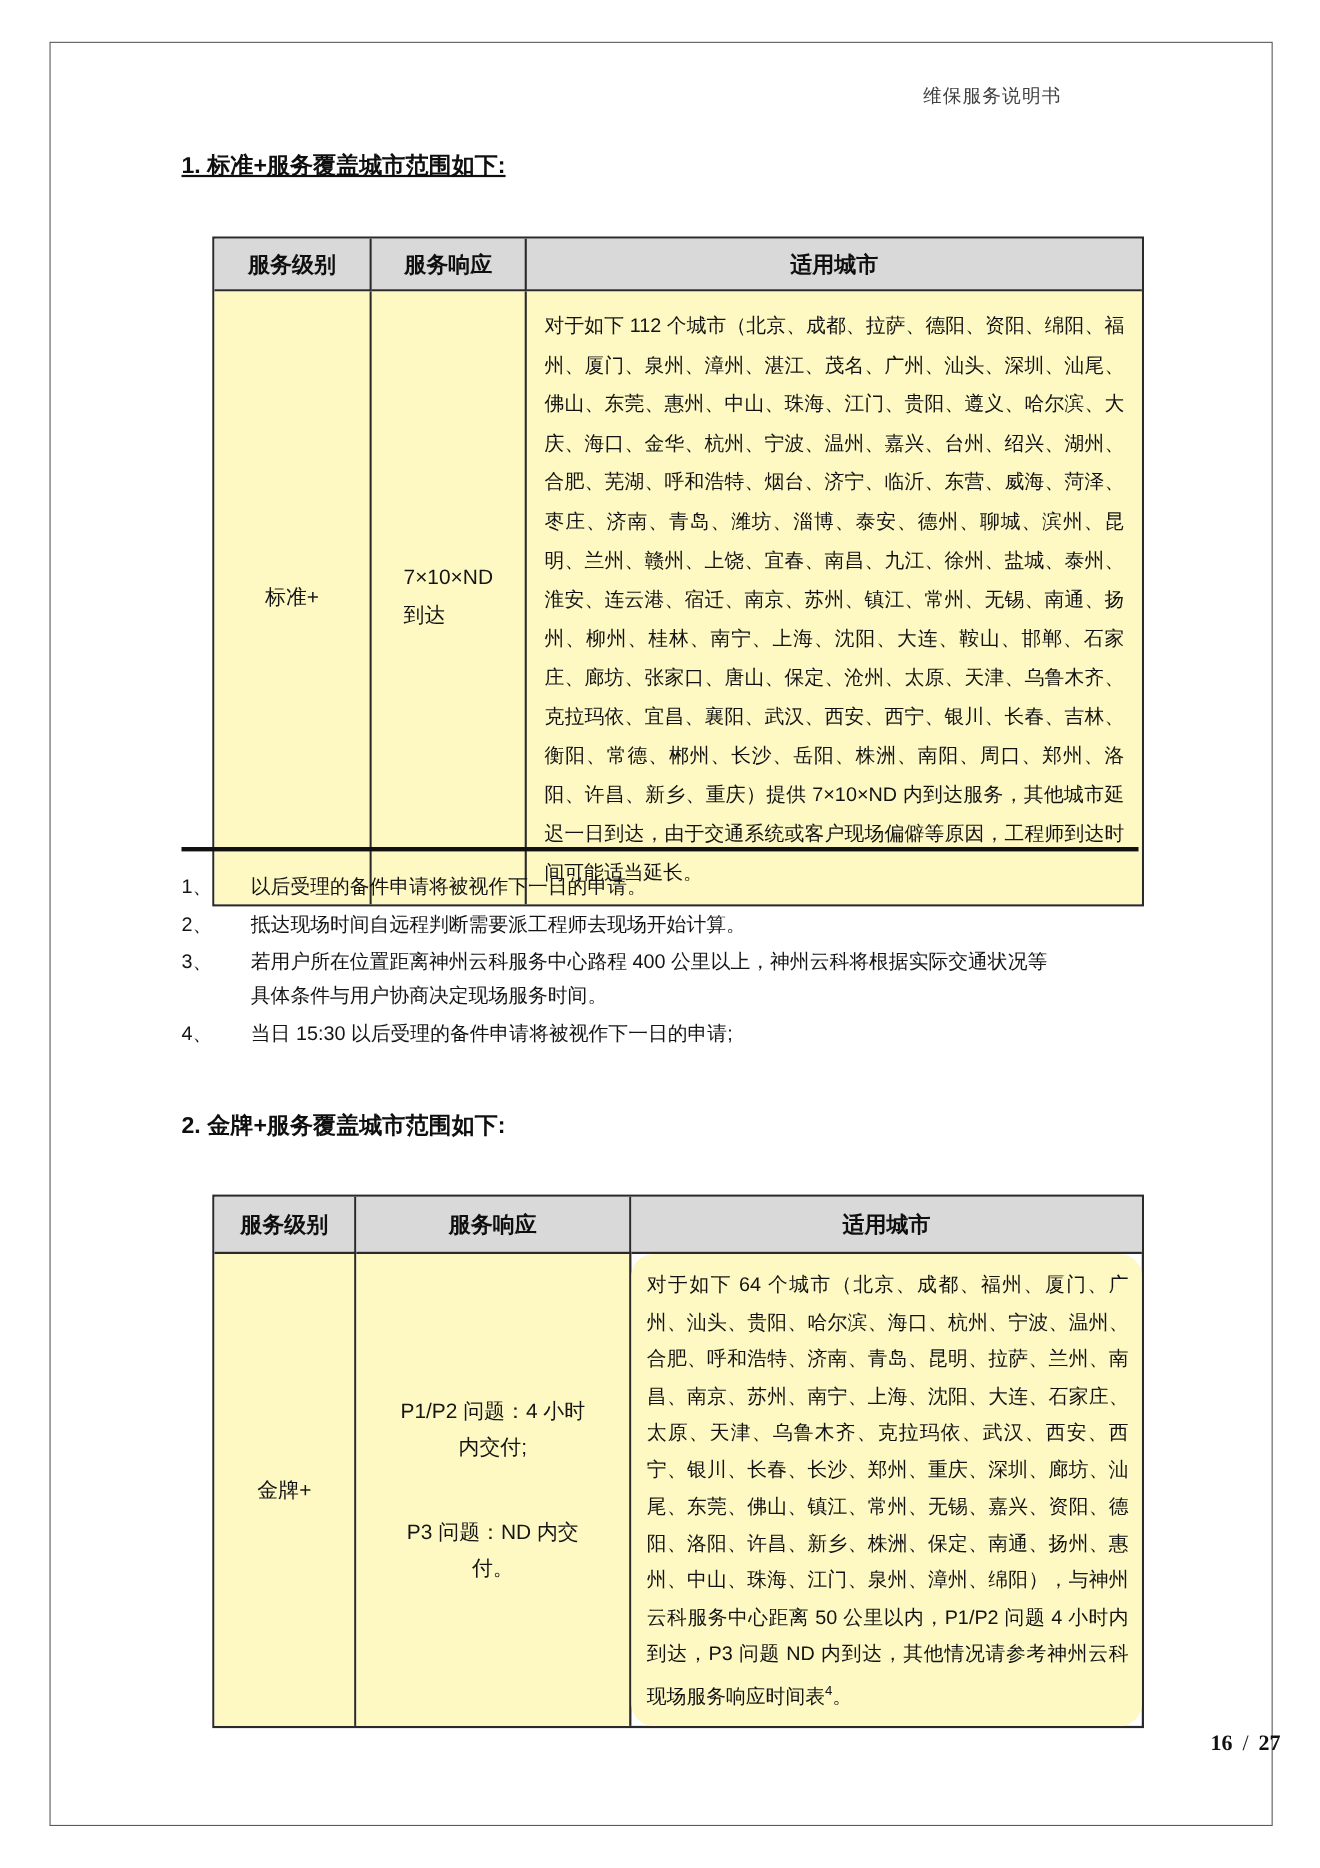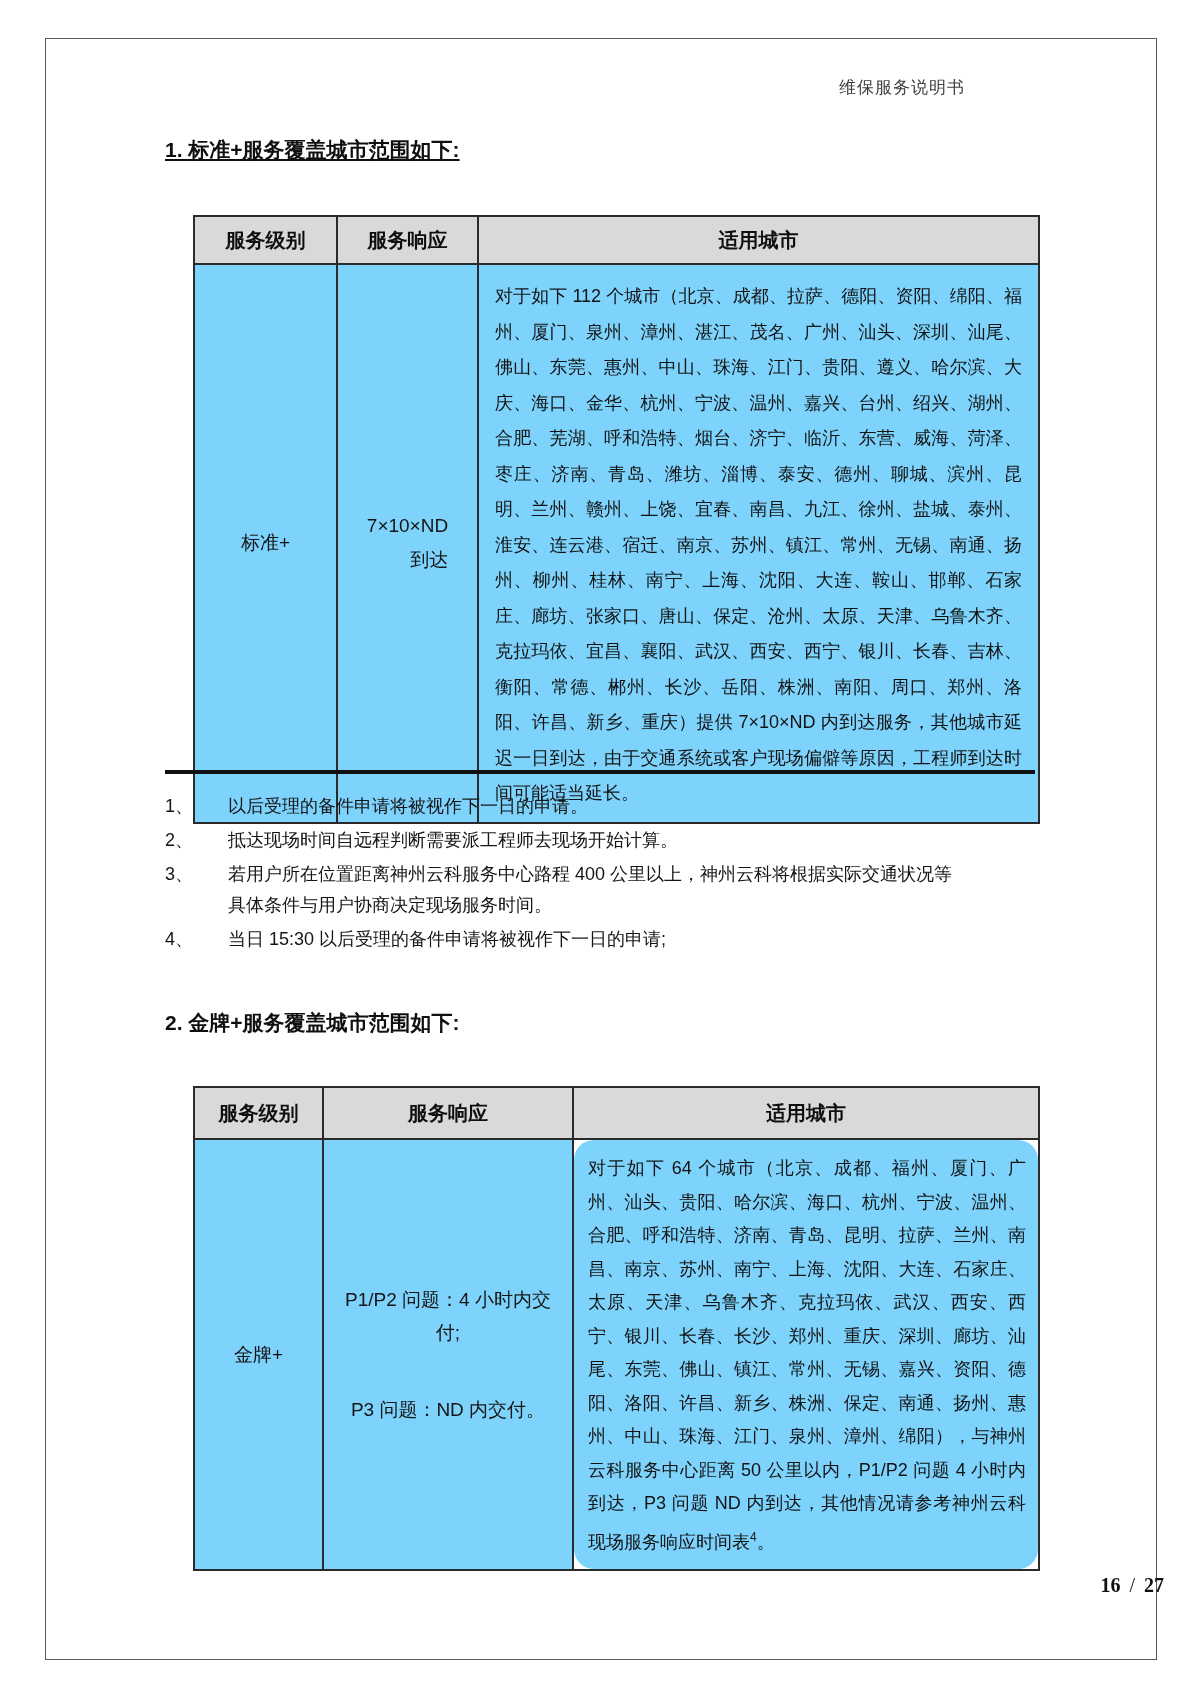--- a/index.html
+++ b/index.html
@@ -37,7 +37,7 @@
   }
   .t1 .th{height:48px;}
   .t2 .th{height:52px;}
-  .td{background:#7dd3fc;}
+  .td{background:#fef9c3;}
   .td.center{display:flex;align-items:center;justify-content:center;font-size:19px;}
   .pre{white-space:pre-line;text-align:right;line-height:34px;}
   .t1-cities{

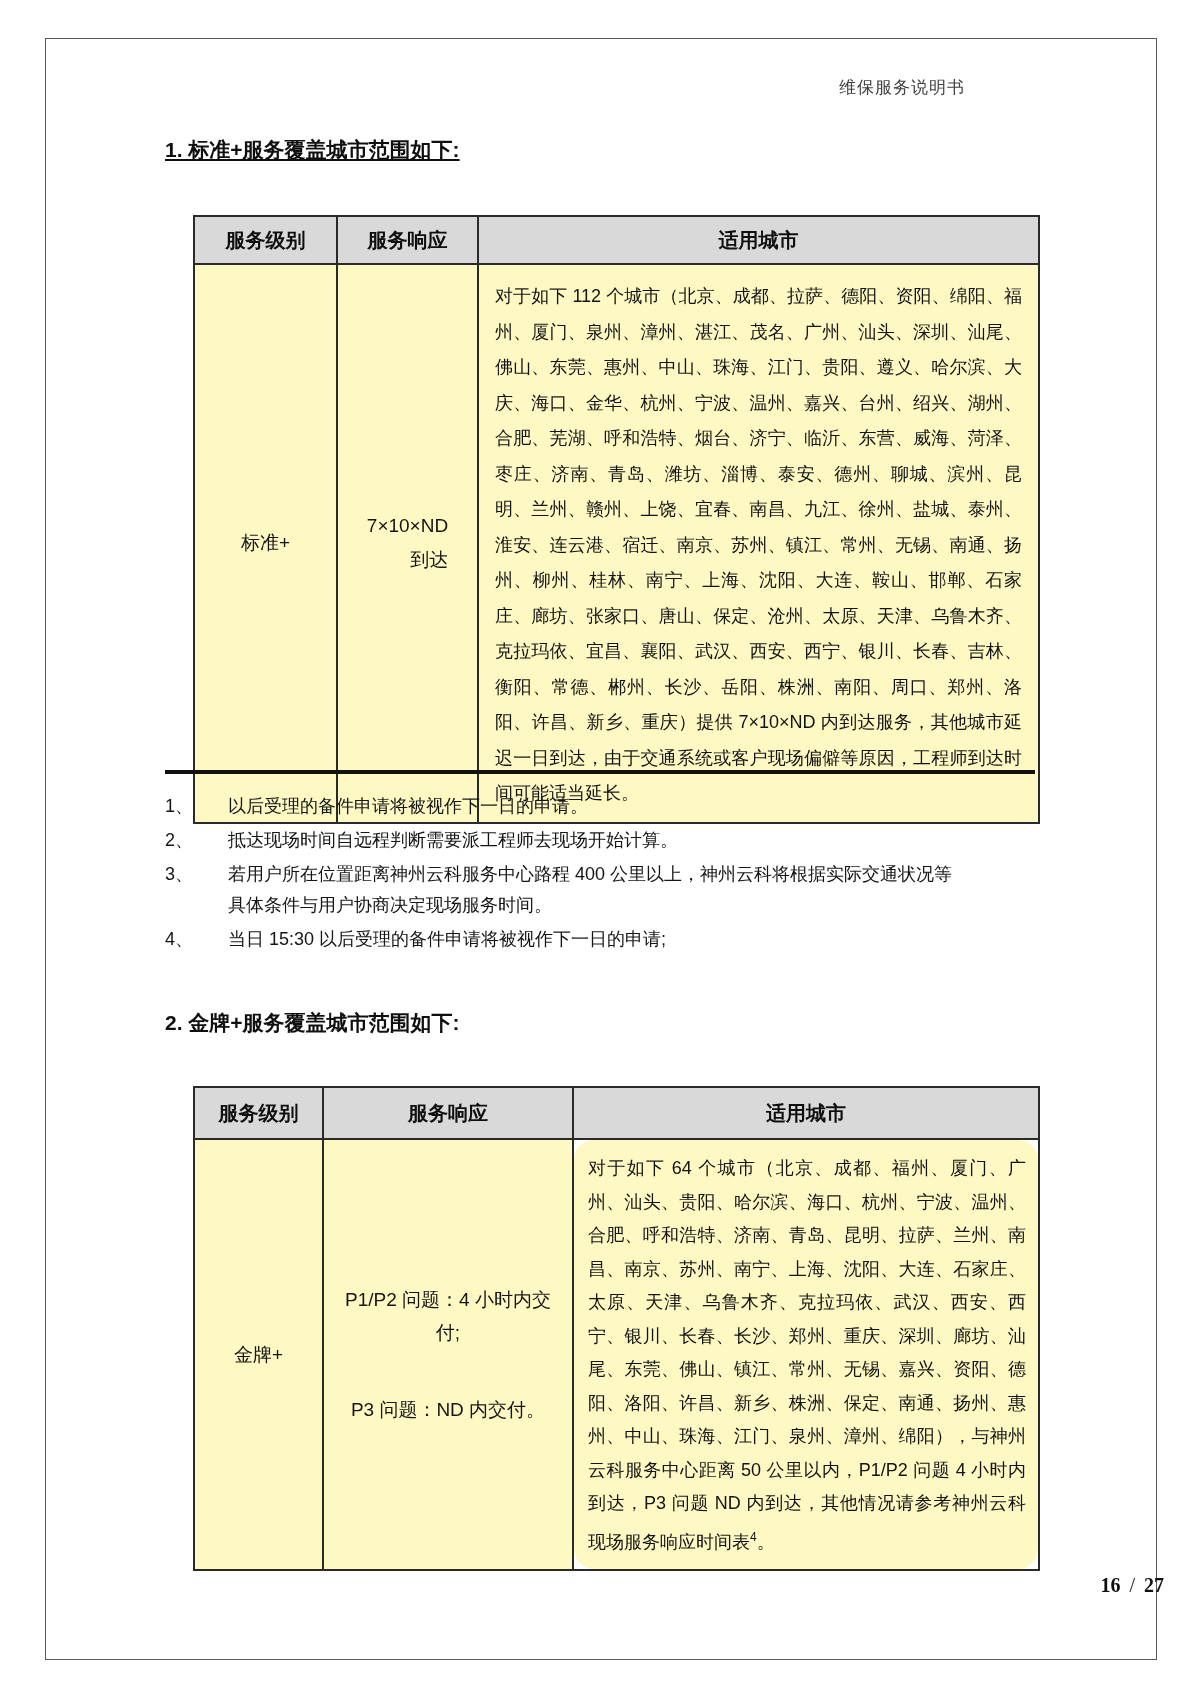--- a/index.html
+++ b/index.html
@@ -39,7 +39,7 @@
   .t2 .th{height:52px;}
   .td{background:#fef9c3;}
   .td.center{display:flex;align-items:center;justify-content:center;font-size:19px;}
-  .pre{white-space:pre-line;text-align:right;line-height:34px;}
+  .pre{white-space:pre-line;text-align:left;line-height:34px;}
   .t1-cities{
     padding:14px 16px 10px 16px;font-size:18px;line-height:35.5px;
     text-align:justify;color:#131313;

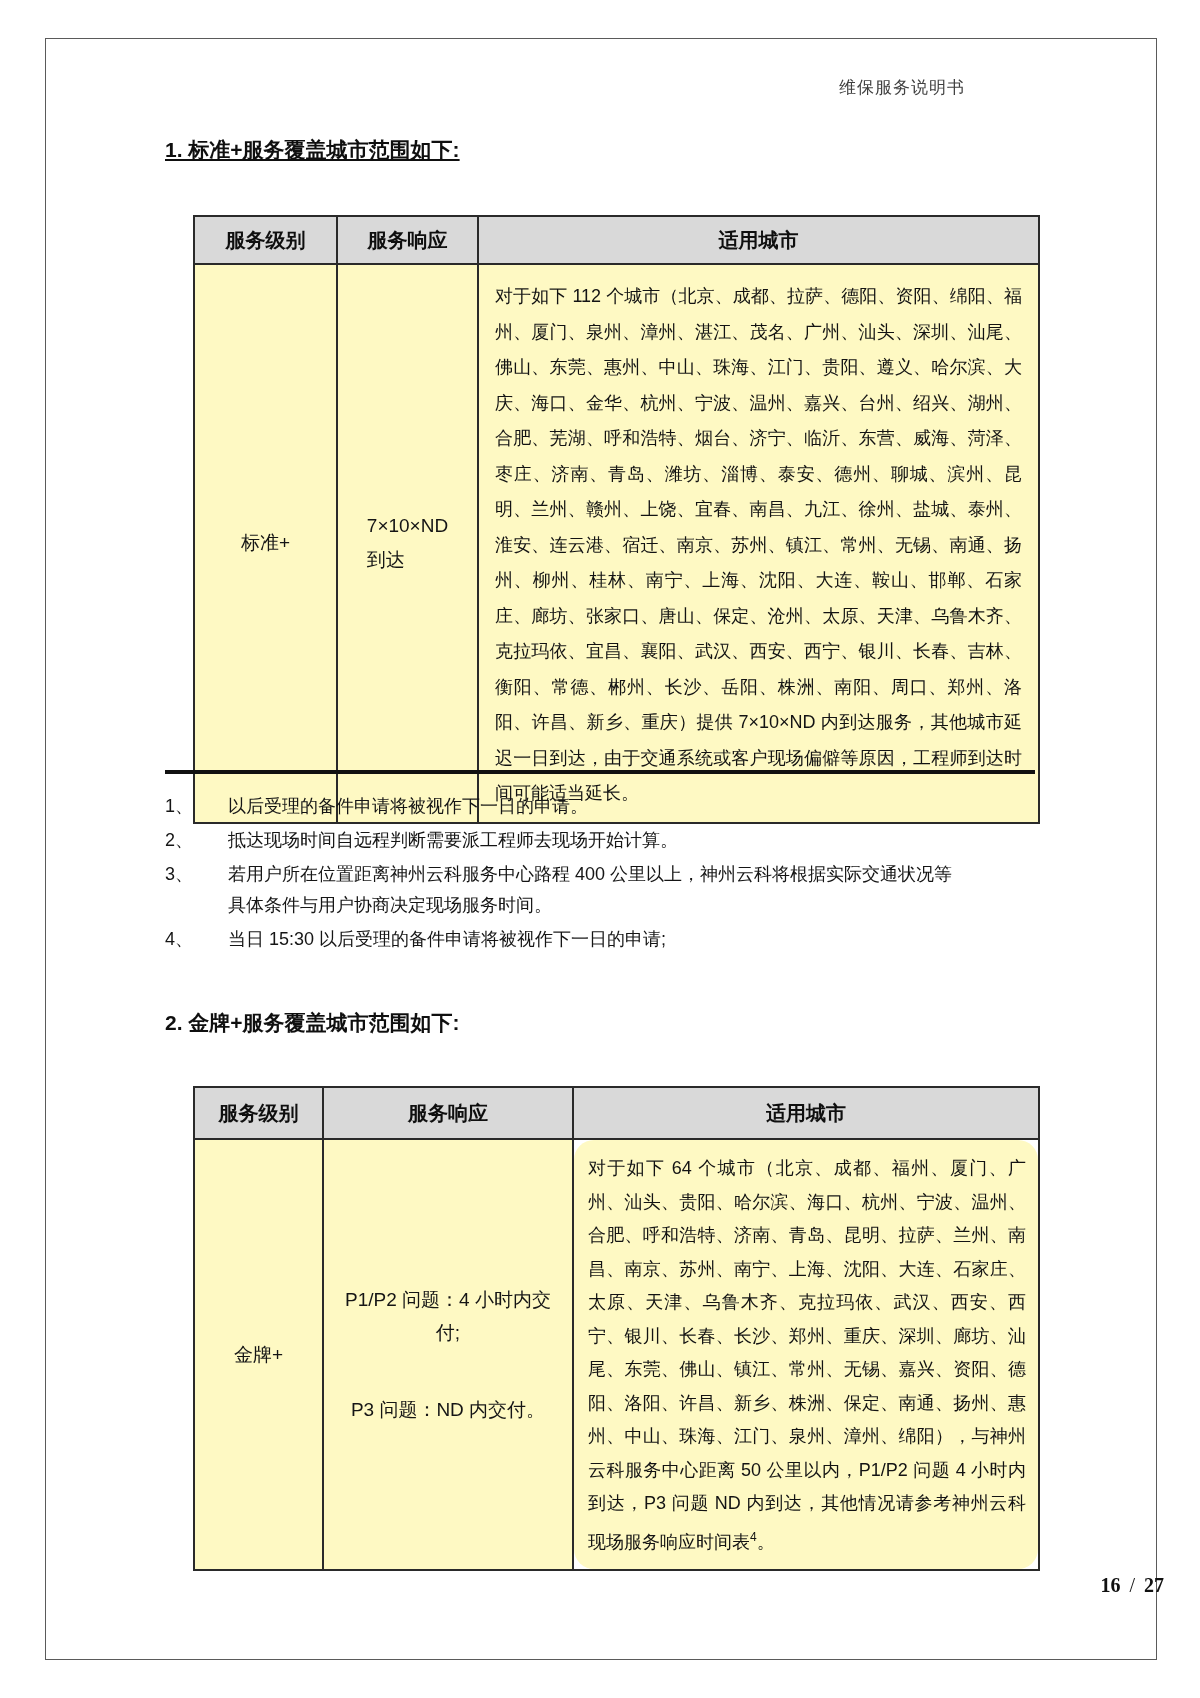--- a/index.html
+++ b/index.html
@@ -51,7 +51,7 @@
   .t2-cities sup{font-size:12px;}
   .resp2{
     display:flex;flex-direction:column;align-items:center;justify-content:center;
-    gap:44px;font-size:19px;line-height:33px;text-align:center;padding:0 18px;
+    gap:44px;font-size:19px;line-height:33px;text-align:center;padding:0 34px;
   }
   .rule{
     position:absolute;left:165px;top:770px;width:870px;height:4px;background:#111;

